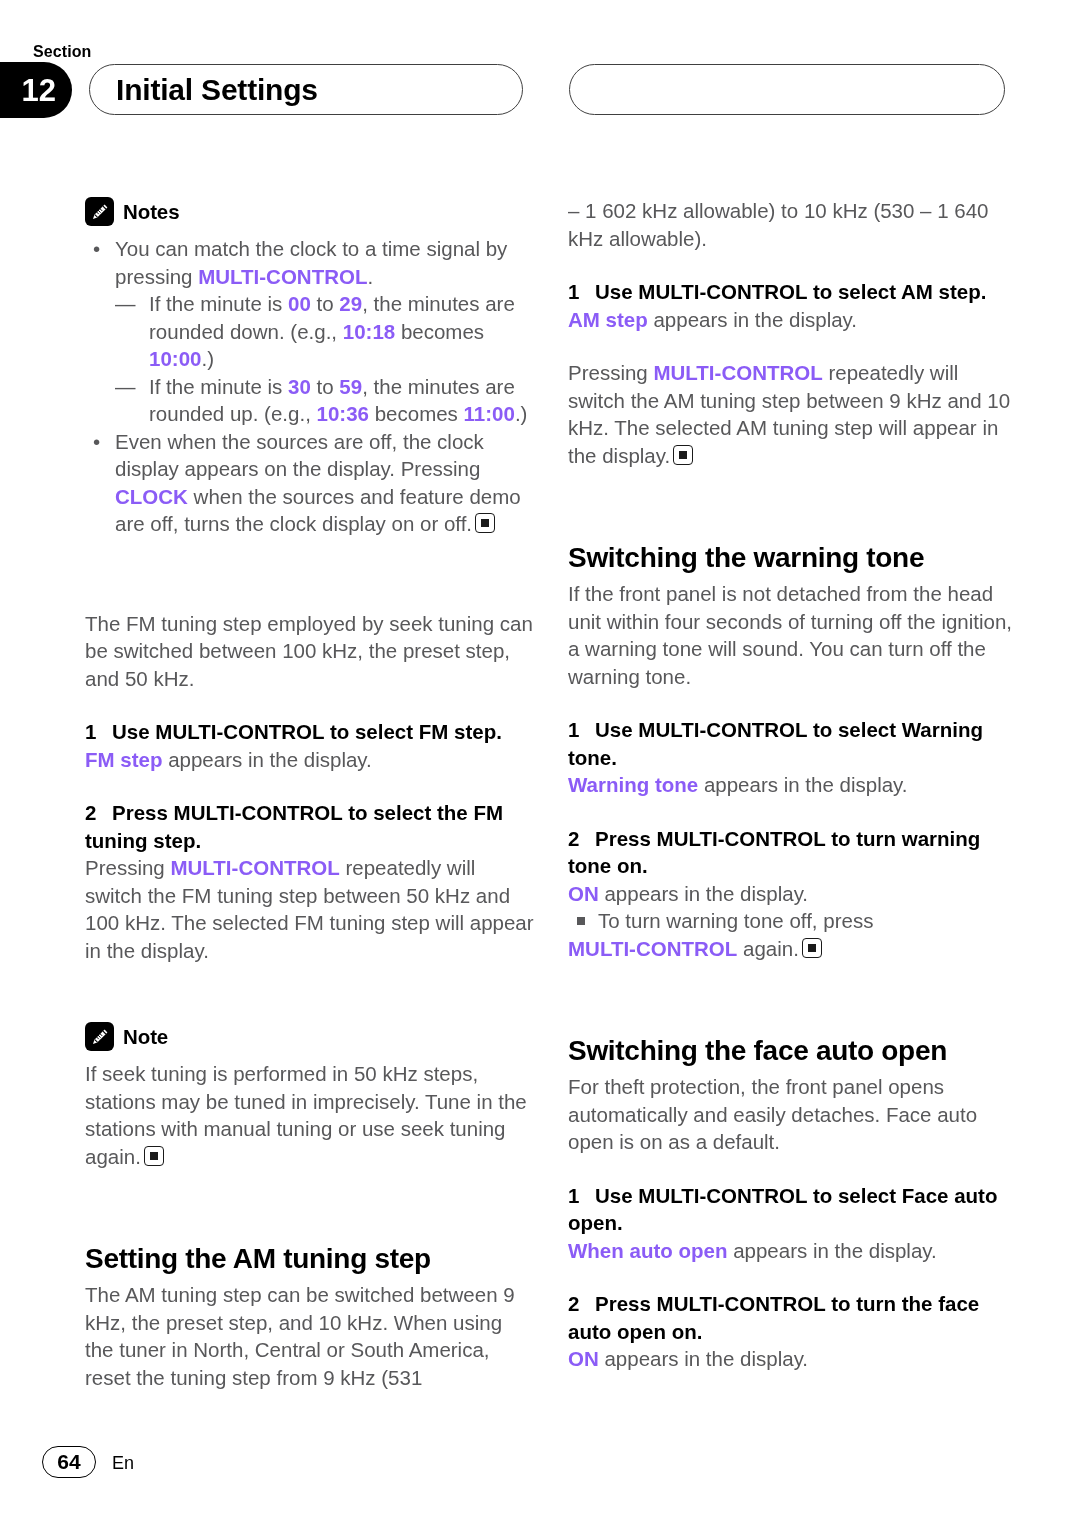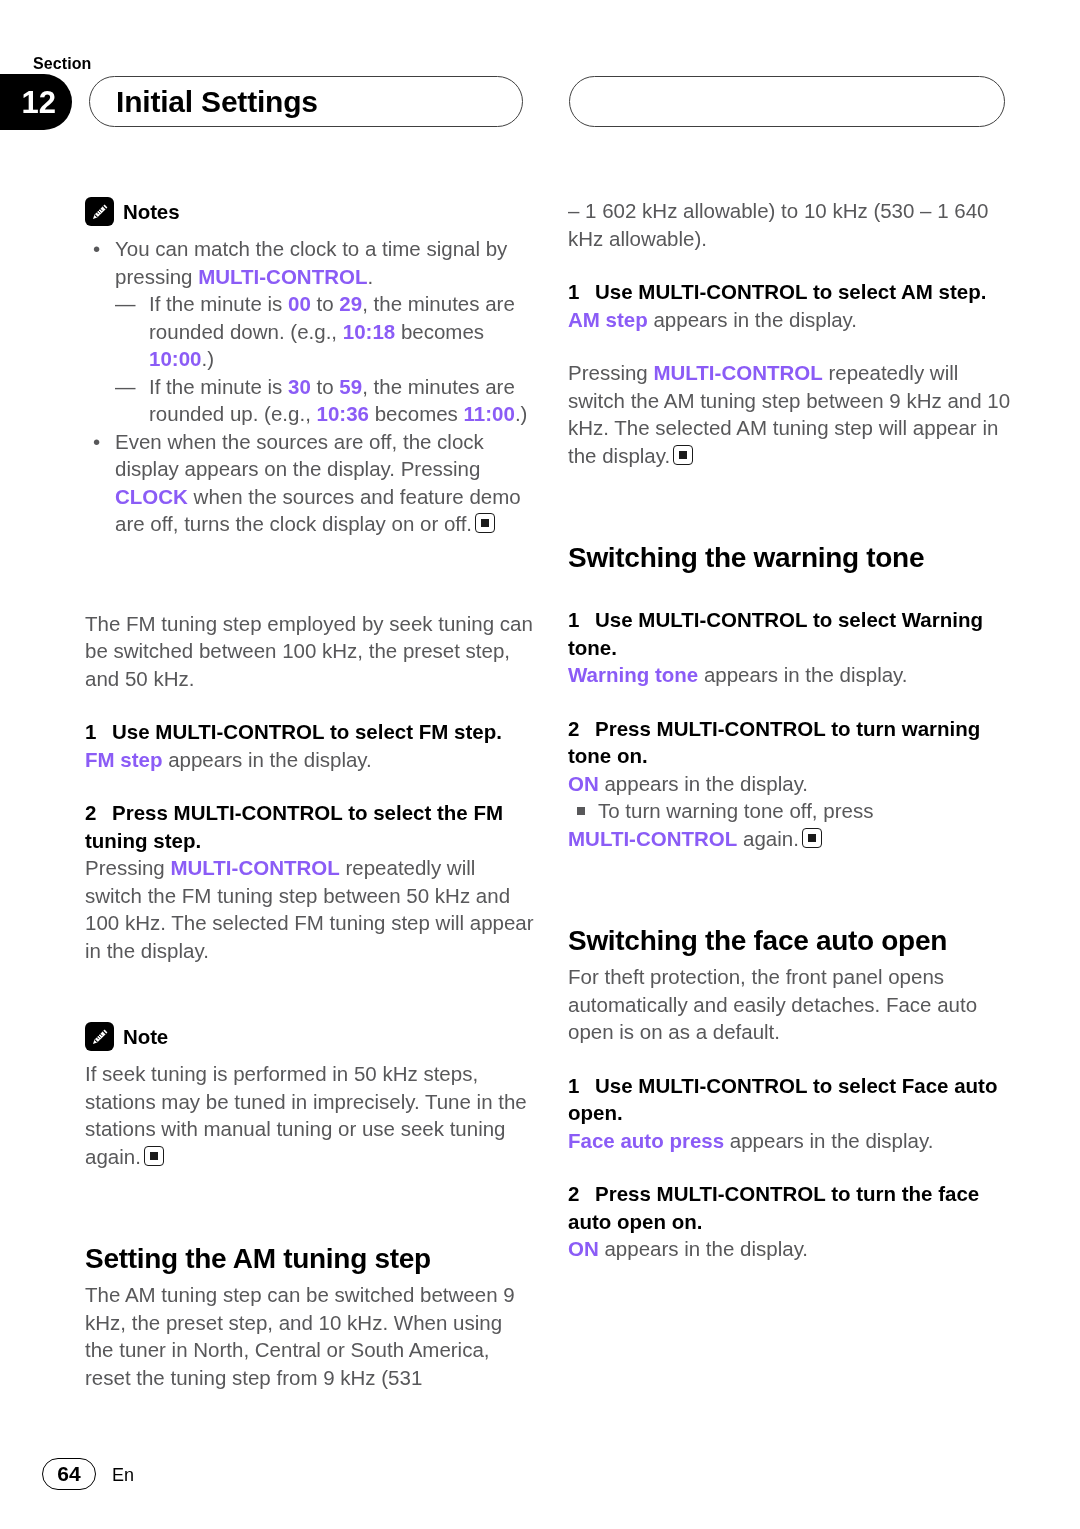--- a/index.html
+++ b/index.html
@@ -21,7 +21,7 @@
   .header {
     position: absolute;
     left: 0;
-    top: 12px;
+    top: 0;
     width: 1080px;
     height: 140px;
   }

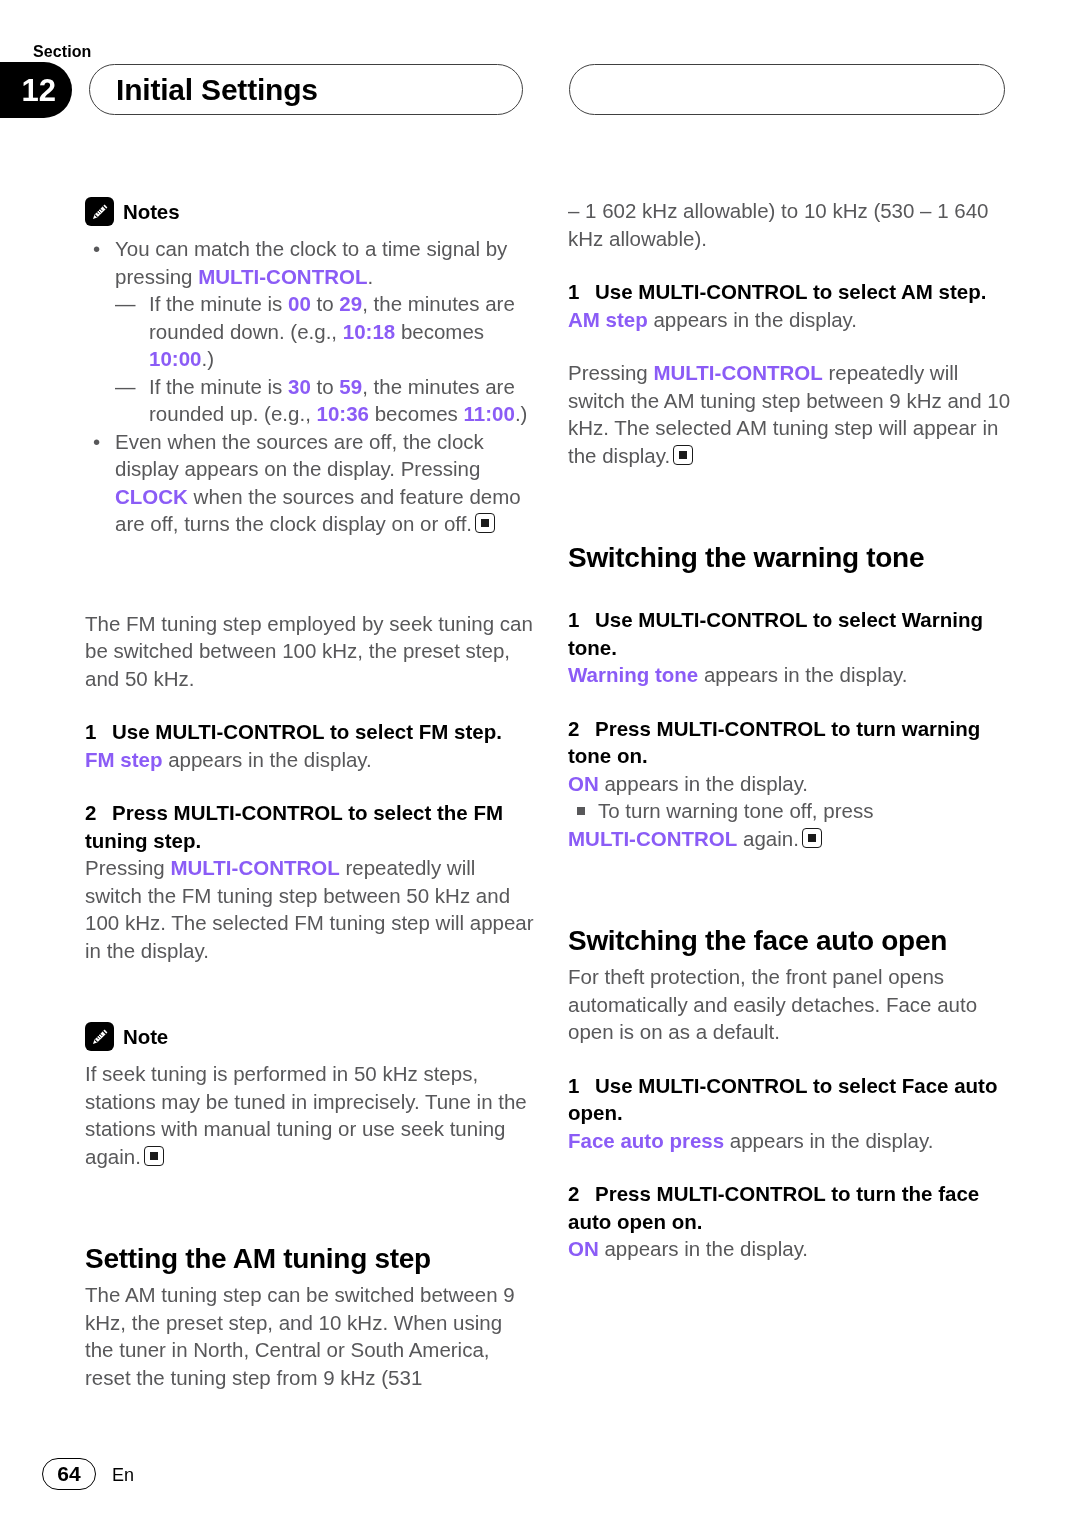--- a/index.html
+++ b/index.html
@@ -379,6 +379,7 @@
 
     <div>
       <h2 class="heading">Switching the warning tone</h2>
+      <p class="body-text">If the front panel is not detached from the head unit within four seconds of turning off the ignition, a warning tone will sound. You can turn off the warning tone.</p>
 
       <div class="gap-md"></div>
 

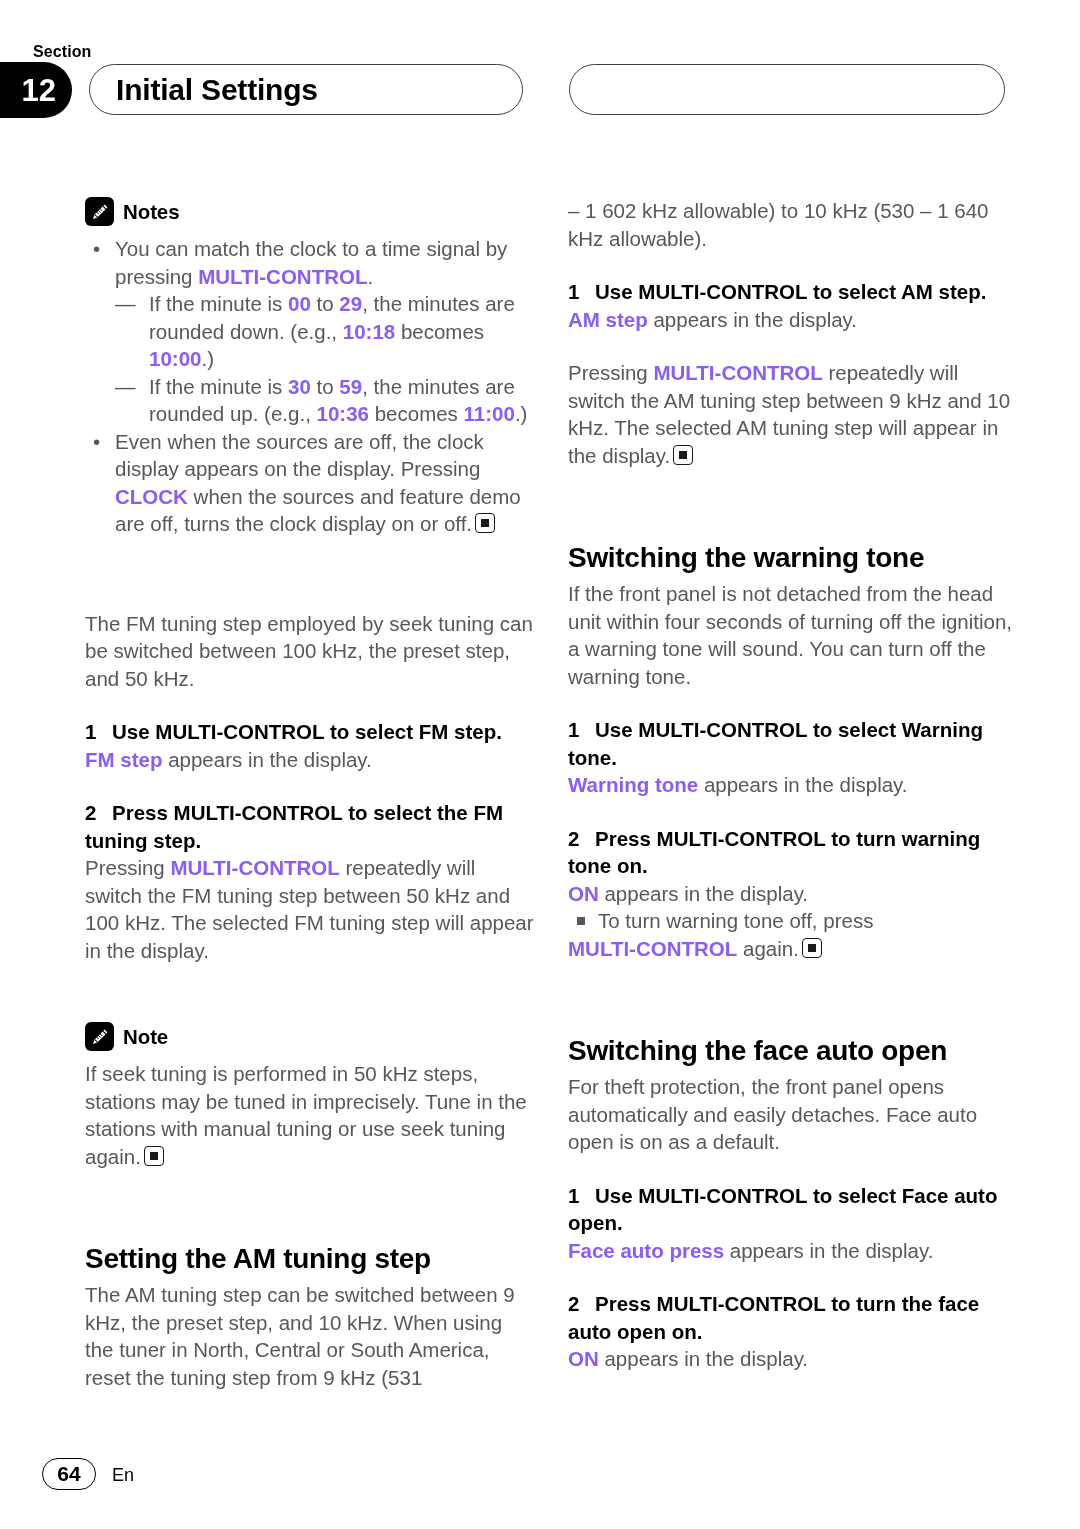--- a/index.html
+++ b/index.html
@@ -406,7 +406,7 @@
       <div class="gap-md"></div>
 
       <p class="step"><span class="num">1</span><span>Use MULTI-CONTROL to select Face auto open.</span></p>
-      <p class="body-text"><b>Face auto press</b><span> appears in the display.</span></p>
+      <p class="body-text"><b>When auto open</b><span> appears in the display.</span></p>
 
       <div class="gap-md"></div>
 

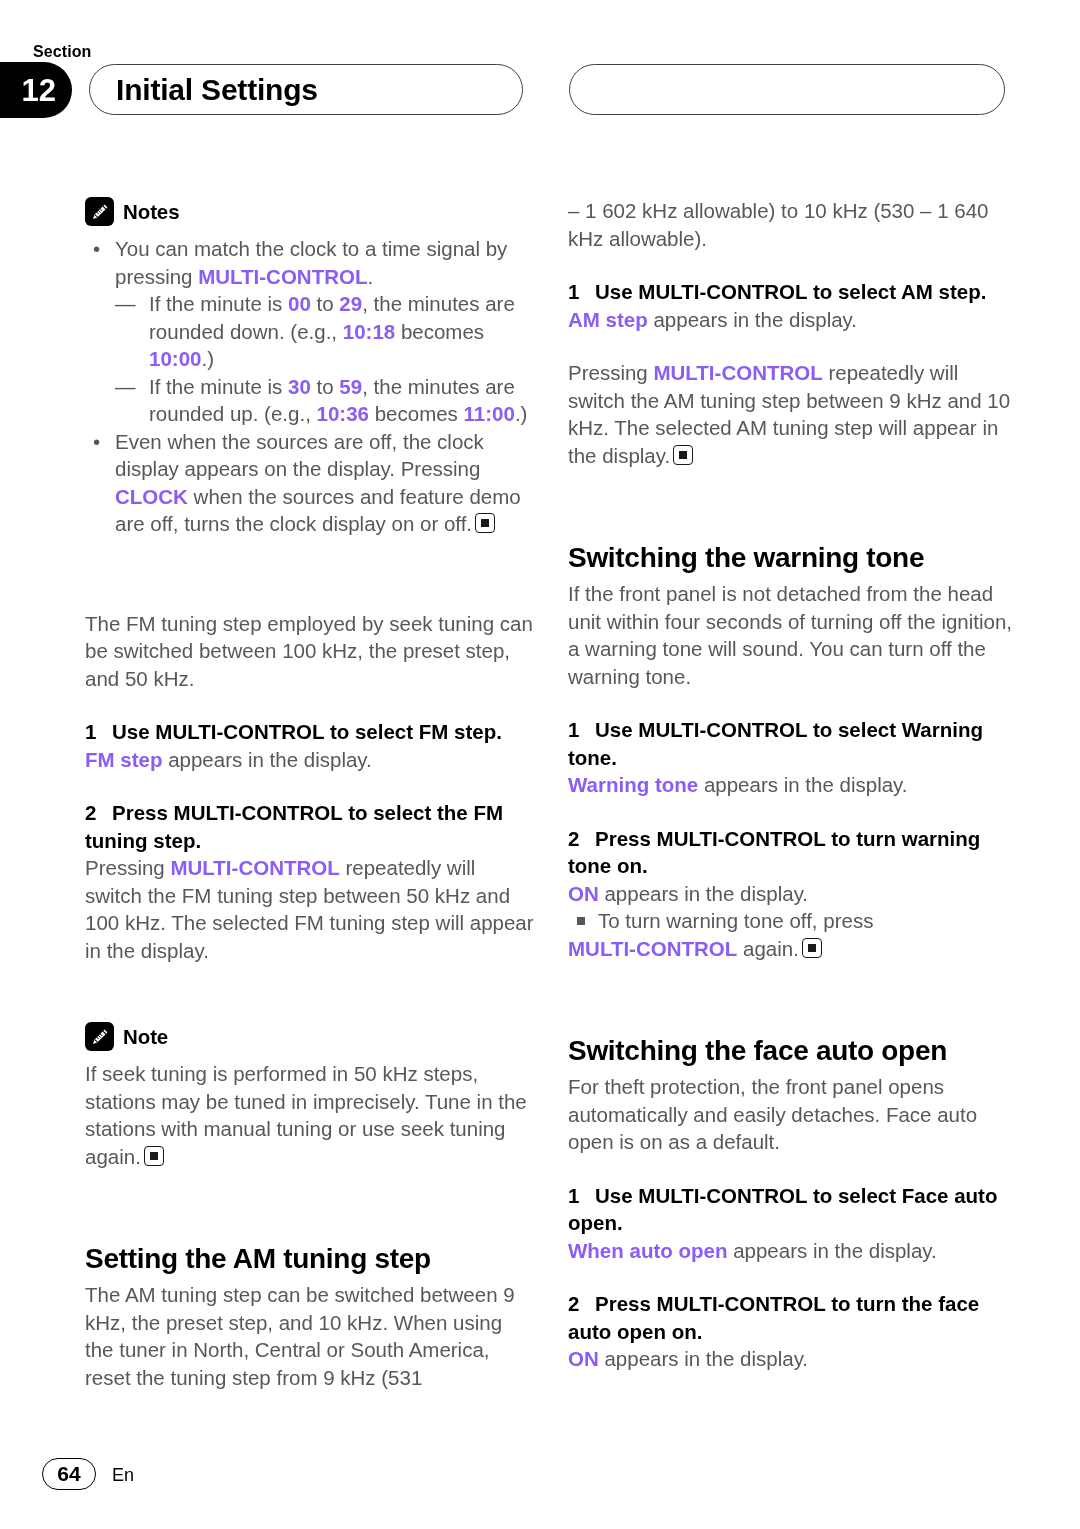--- a/index.html
+++ b/index.html
@@ -236,7 +236,7 @@
   .footer {
     position: absolute;
     left: 0;
-    bottom: 0;
+    bottom: 12px;
     width: 1071px;
     height: 90px;
   }

